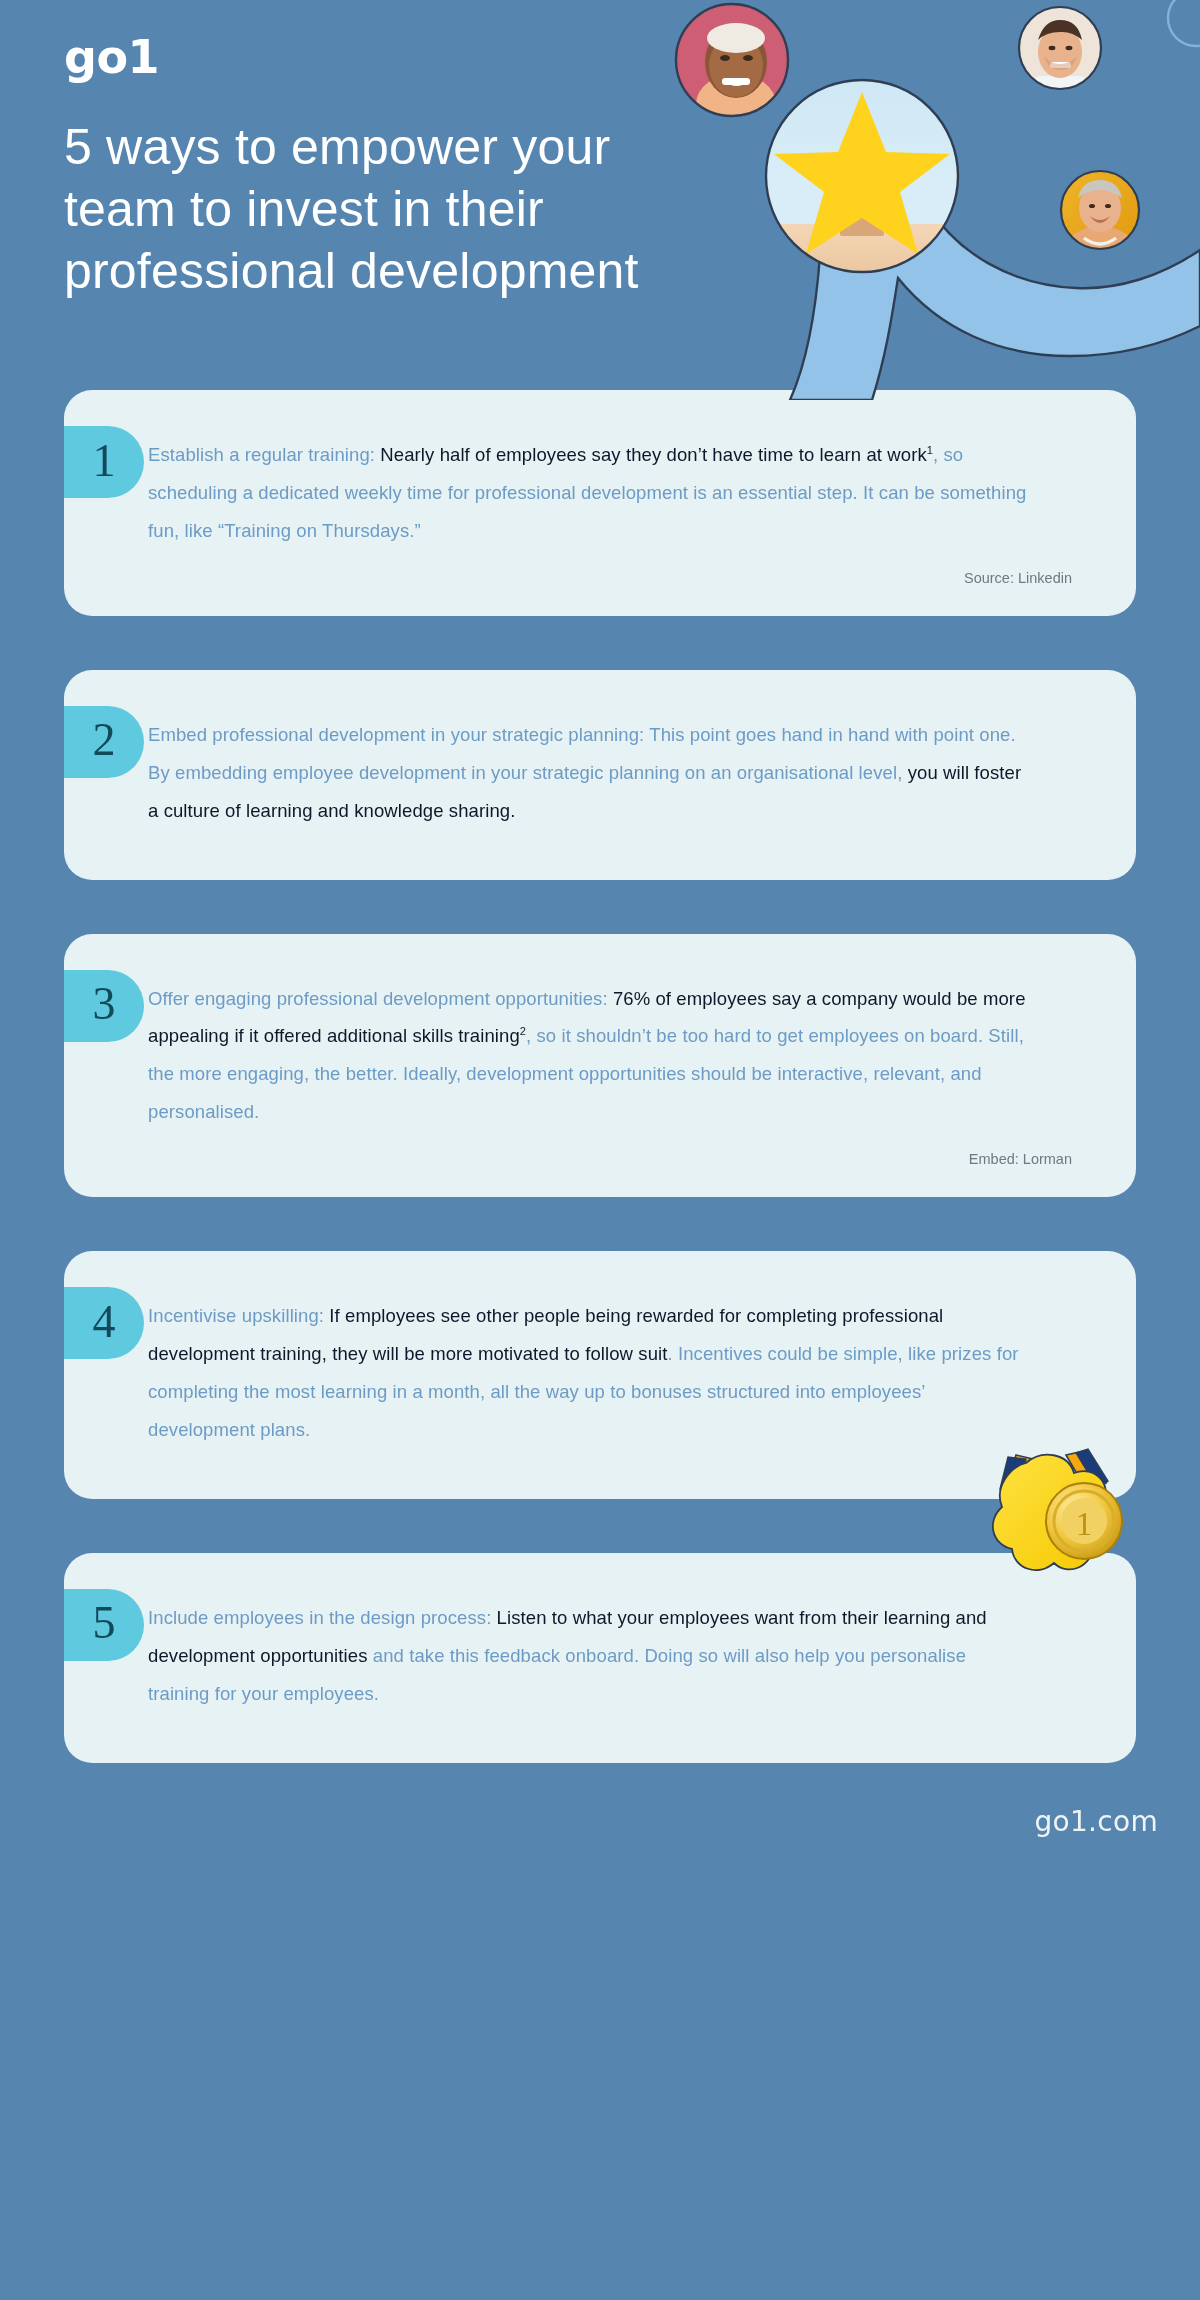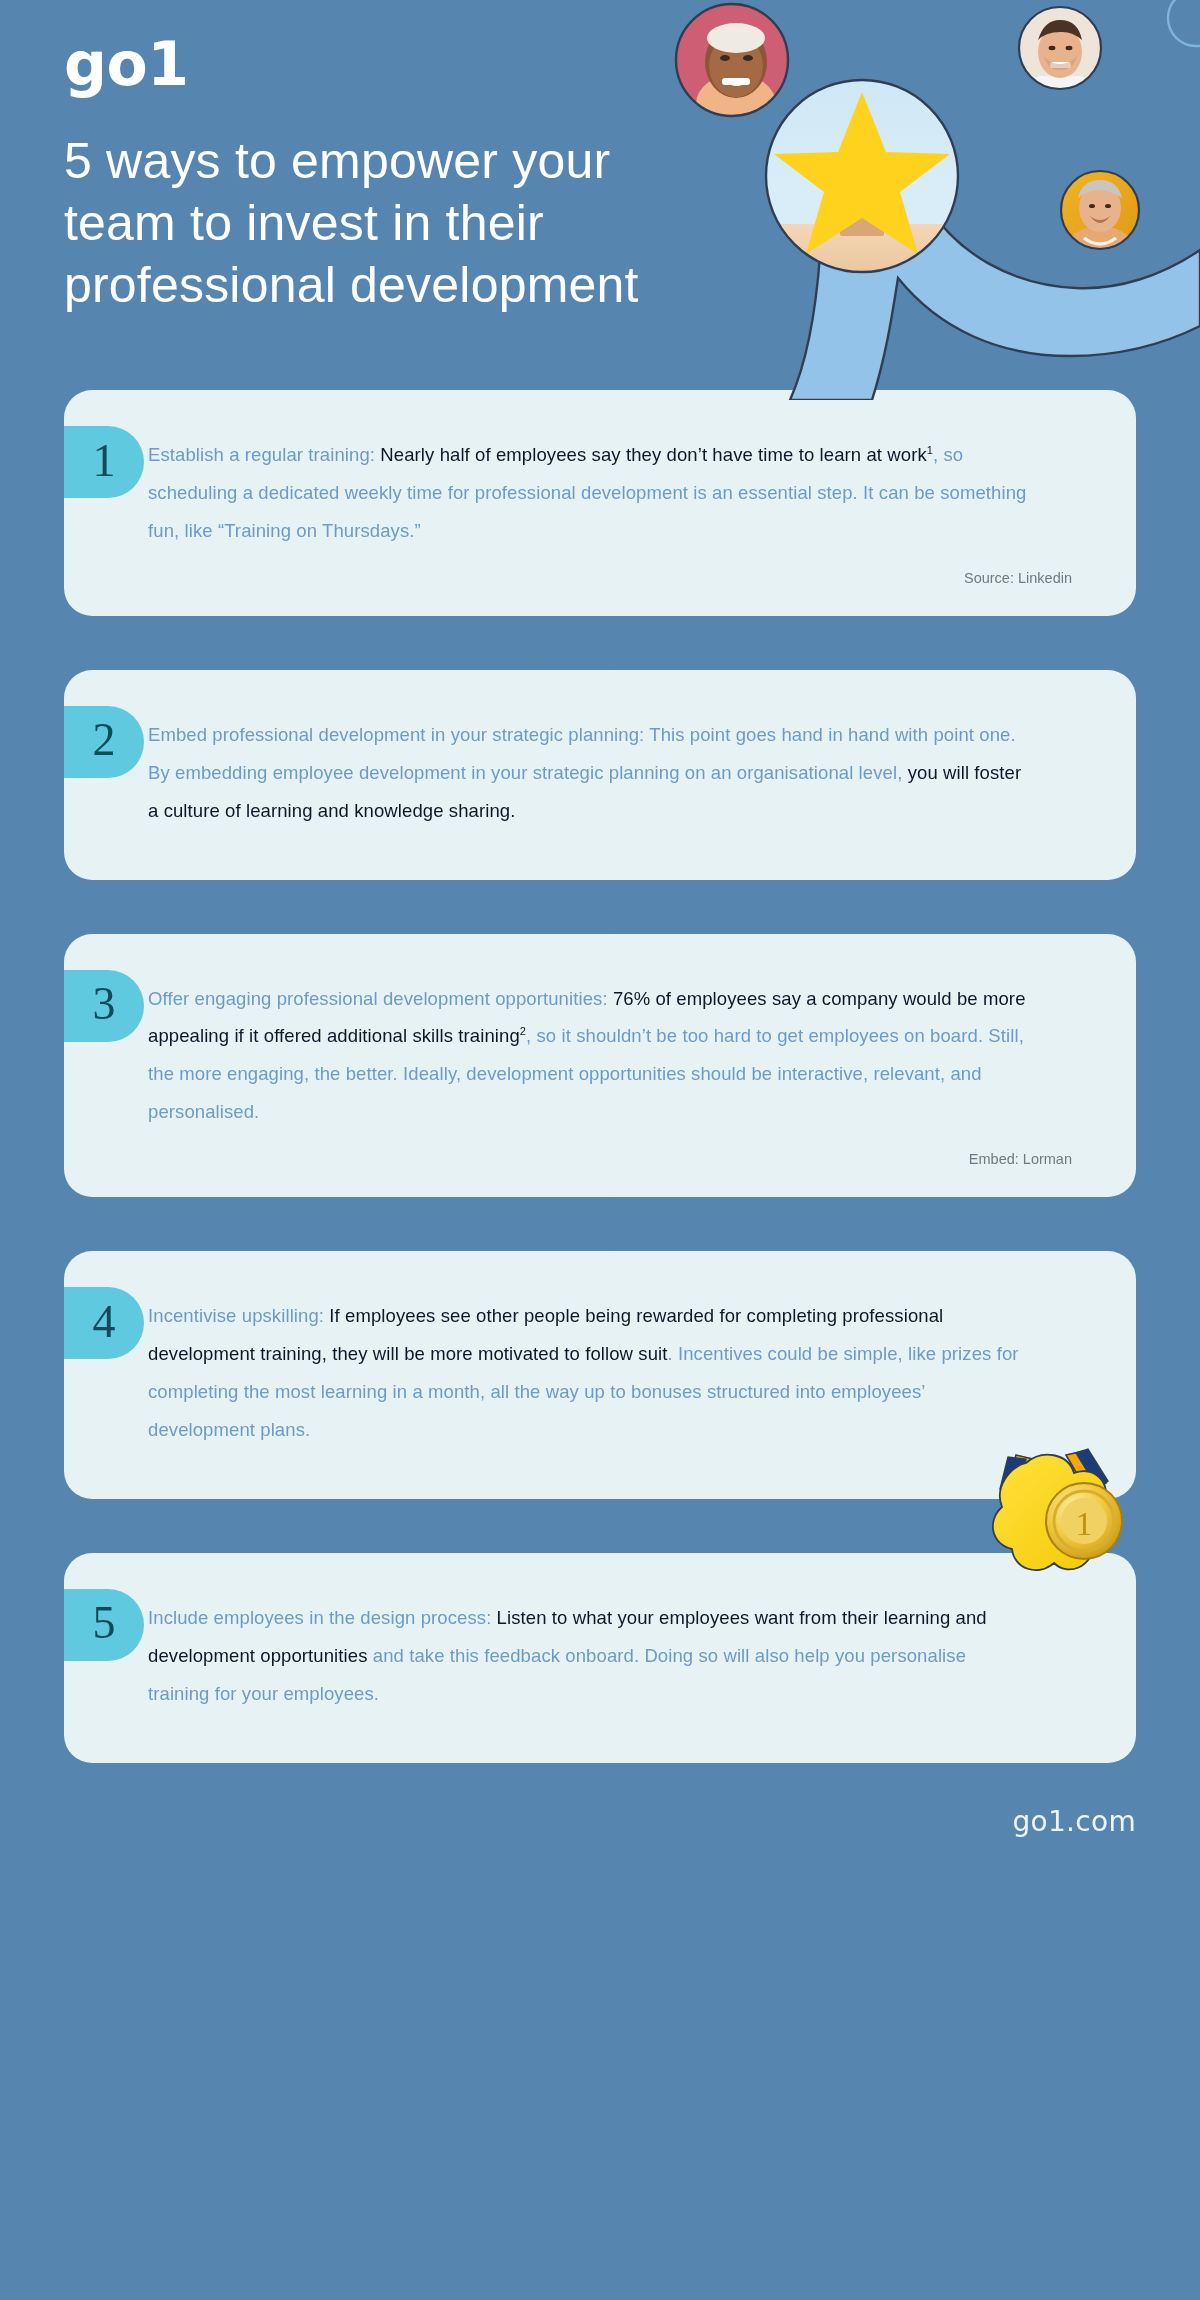--- a/index.html
+++ b/index.html
@@ -34,7 +34,7 @@
 
   .logo {
     font-family: "DejaVu Sans", sans-serif;
-    font-size: 60px;
+    font-size: 46px;
     font-weight: 700;
     letter-spacing: -0.5px;
     color: #FFFFFF;

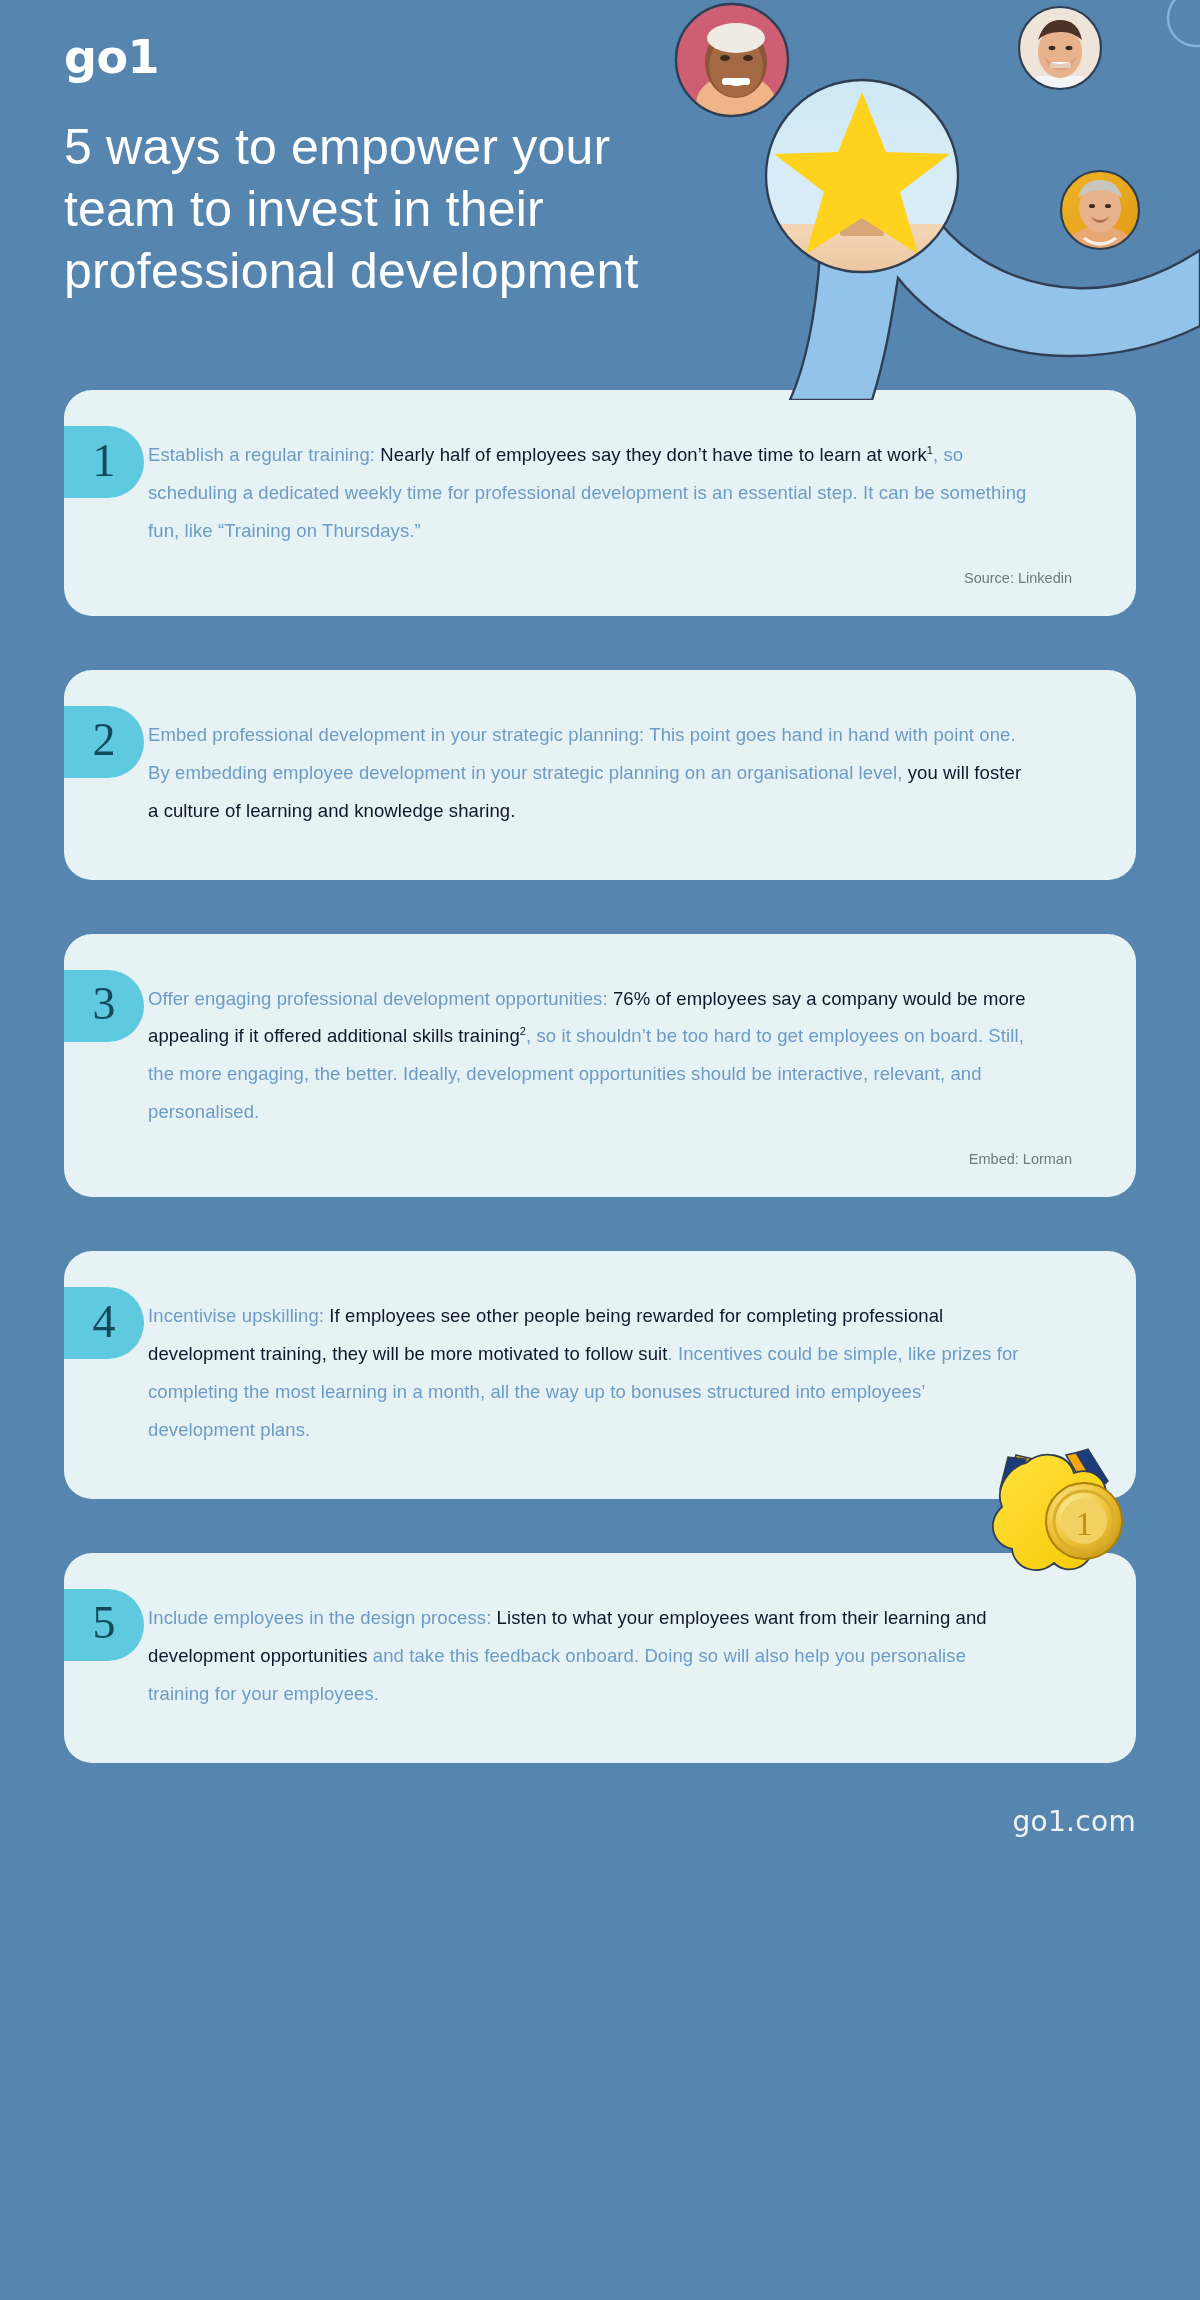--- a/index.html
+++ b/index.html
@@ -185,7 +185,7 @@
     display: flex;
     align-items: center;
     justify-content: flex-end;
-    padding-right: 64px;
+    padding-right: 42px;
   }
 
   .footer-url {

